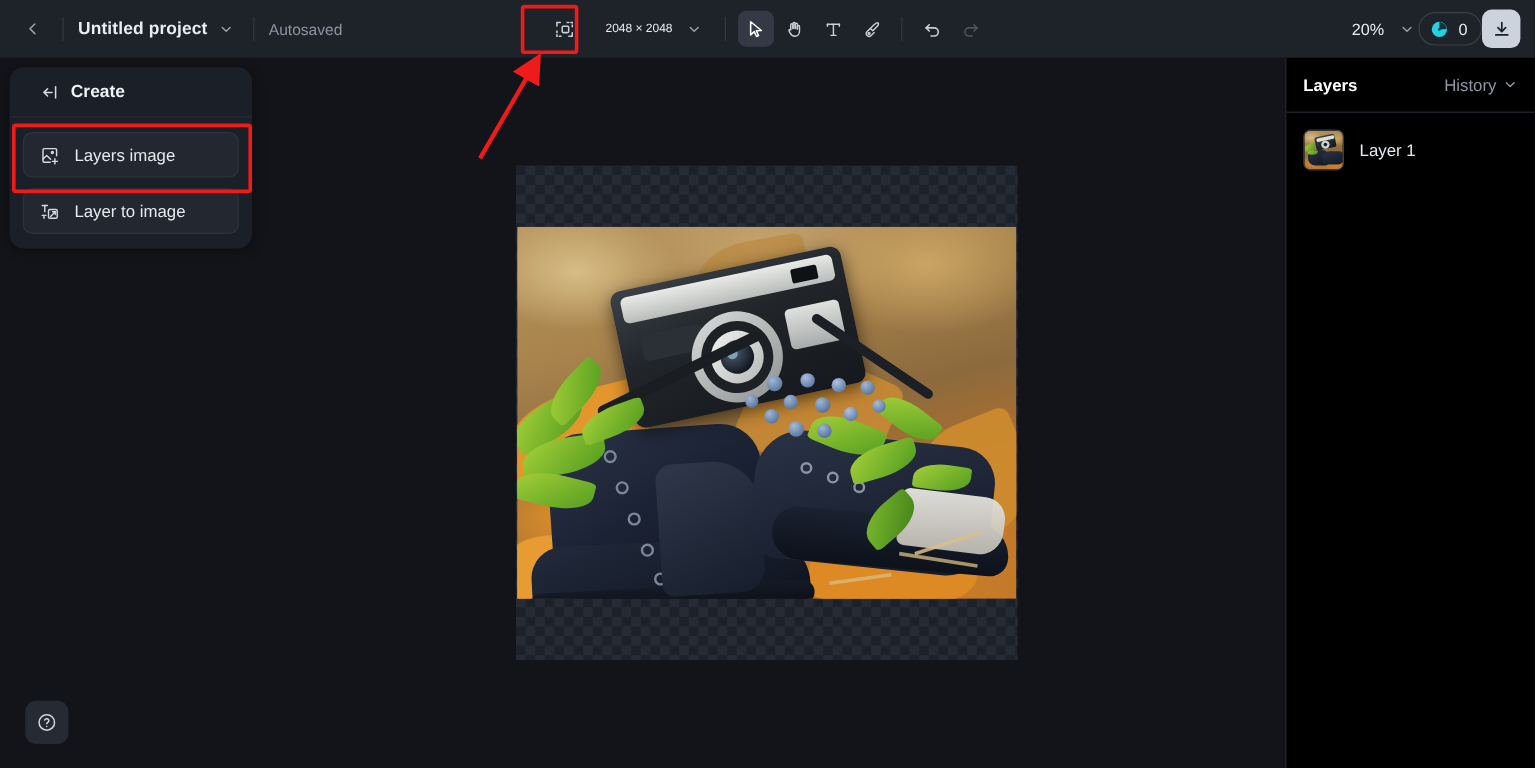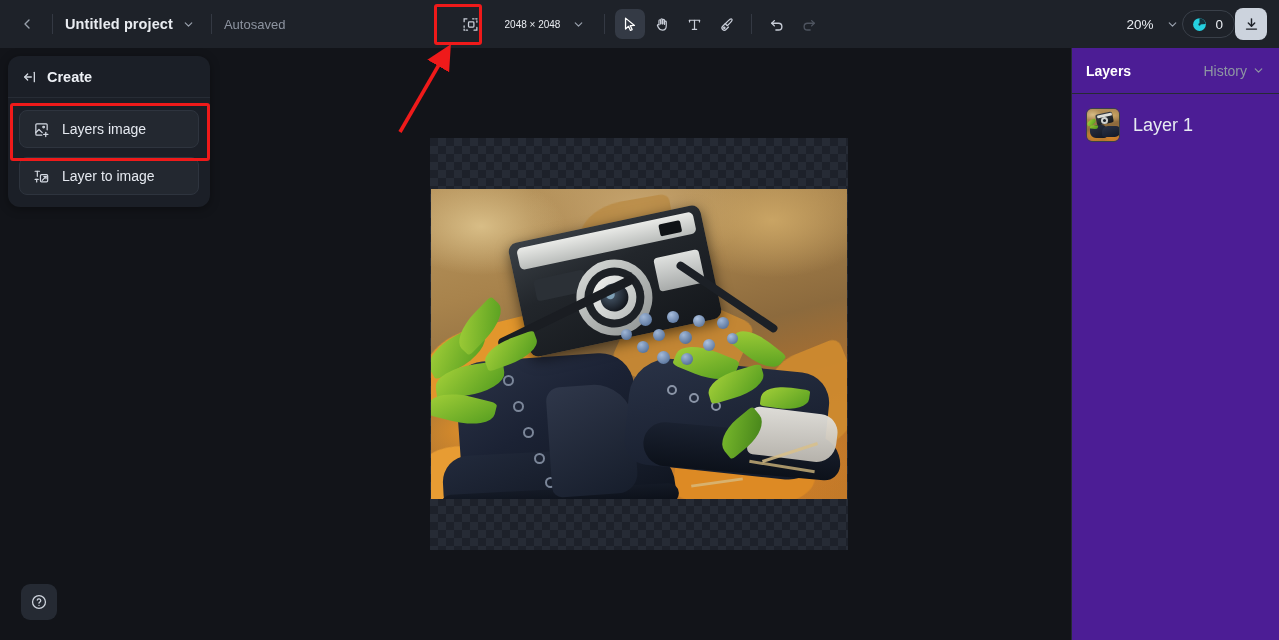--- a/index.html
+++ b/index.html
@@ -86,7 +86,7 @@
   }
   .cp-head {
     height:42px; display:flex; align-items:center; gap:9px;
-    padding: 0 14px; border-bottom: 1px solid #272c35;
+    padding: 0 26px; border-bottom: 1px solid #272c35;
   }
   .cp-head .t { color:#eef1f6; font-size:14.5px; font-weight:600; }
   .cp-list { padding: 12px 11px 0 11px; display:flex; flex-direction:column; gap:9px; }

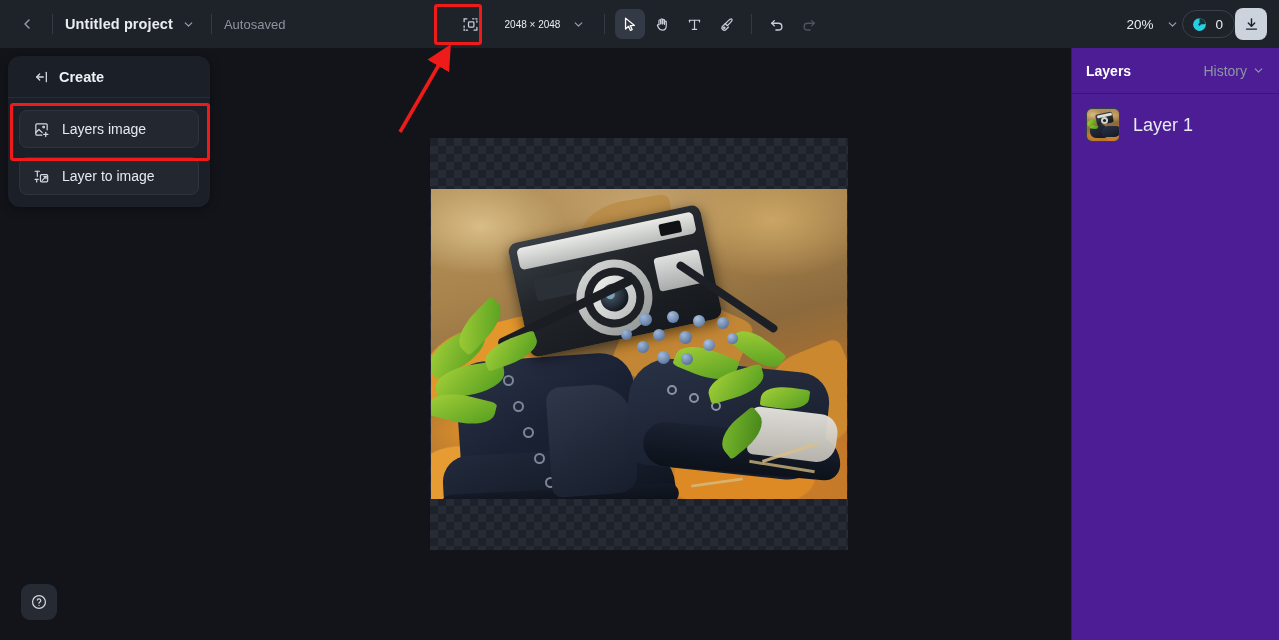--- a/index.html
+++ b/index.html
@@ -101,7 +101,7 @@
   
   .layers-panel {
     position:absolute; right:0; top:48px; width:208px; height:592px;
-    background:#4c1d95; border-left:1px solid #252a33; z-index:20;
+    background:#000000; border-left:1px solid #252a33; z-index:20;
   }
   .lp-head {
     height:46px; display:flex; align-items:center; justify-content:space-between;

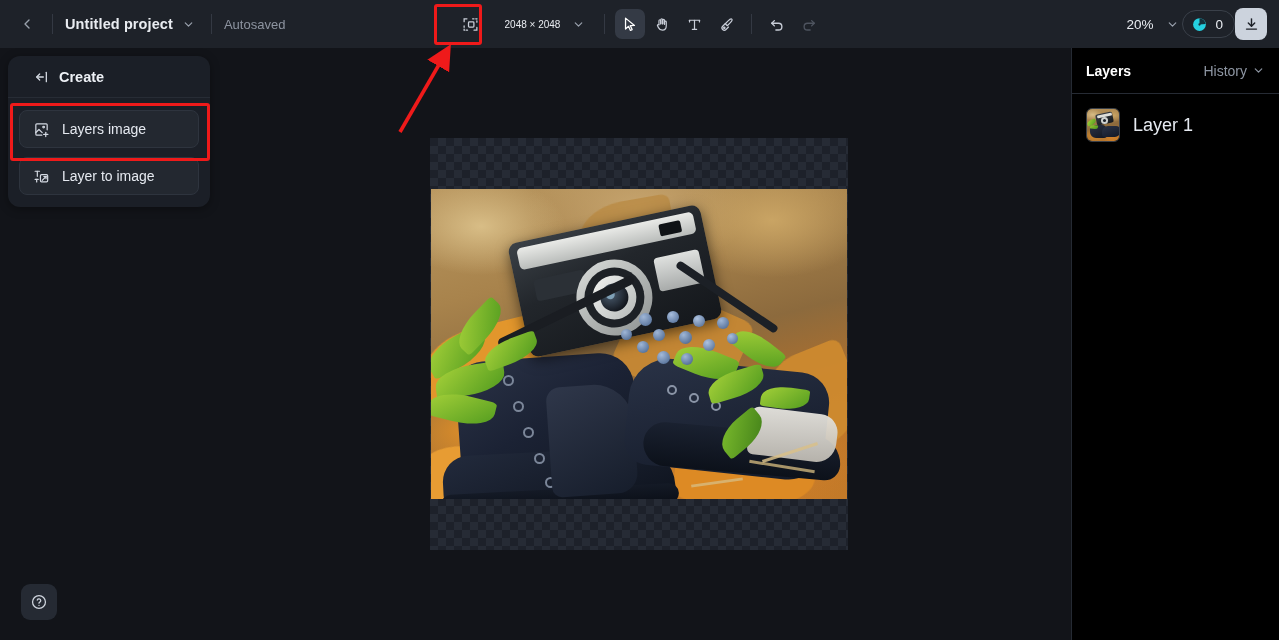--- a/index.html
+++ b/index.html
@@ -118,7 +118,7 @@
     width:34px; height:34px; border-radius:6px; flex:none;
     border:1px solid #3a4049; overflow:hidden; position:relative;
   }
-  .layer-name { color:#e6eaf1; font-size:18px; }
+  .layer-name { color:#e6eaf1; font-size:14px; }
 
   
   .stage { position:absolute; left:210px; top:48px; width:861px; height:592px; overflow:hidden; }

